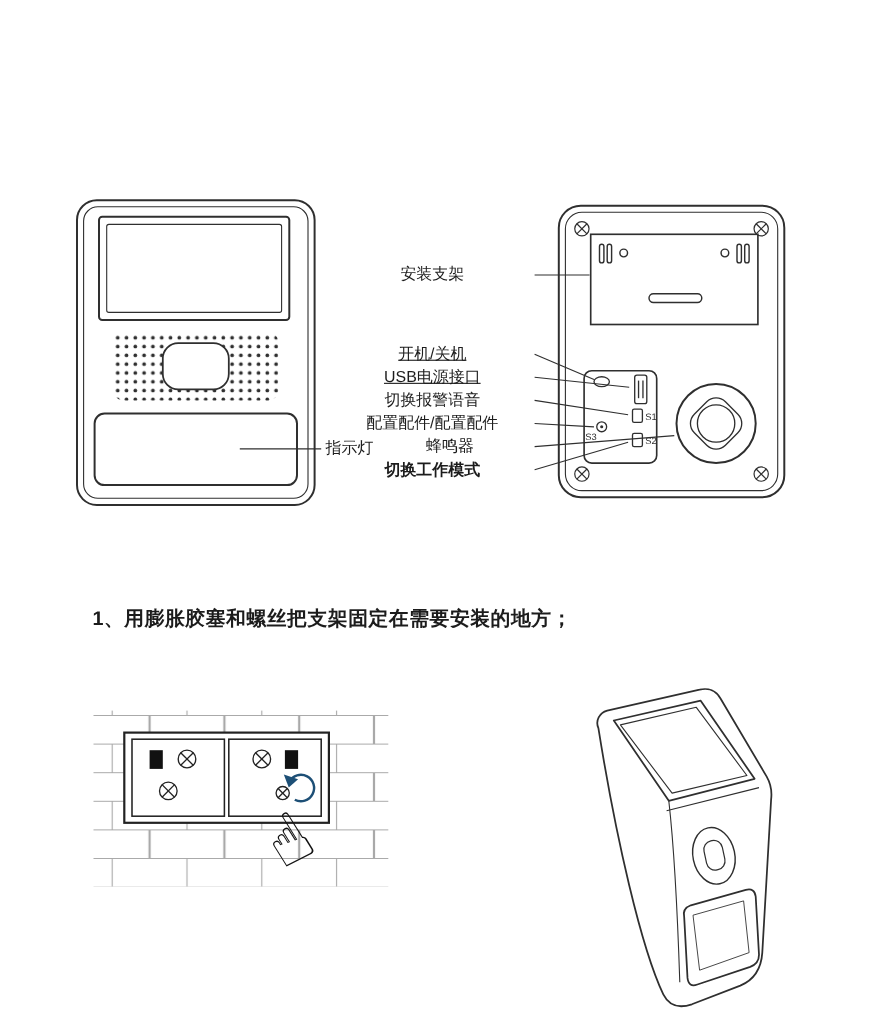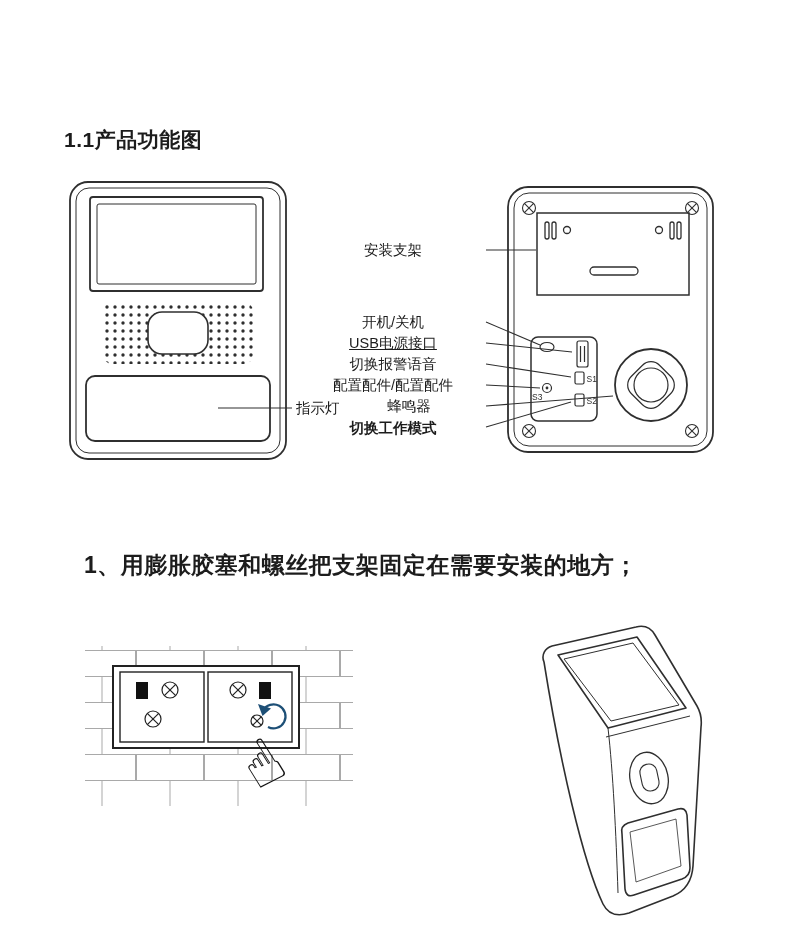--- a/index.html
+++ b/index.html
@@ -168,7 +168,6 @@
     </g>
   </svg>
 
-  <div class="abs title" style="left:64px;top:126px;">1.1产品功能图</div>
 
   <div class="abs callout" style="left:296px;top:400px;">指示灯</div>
 

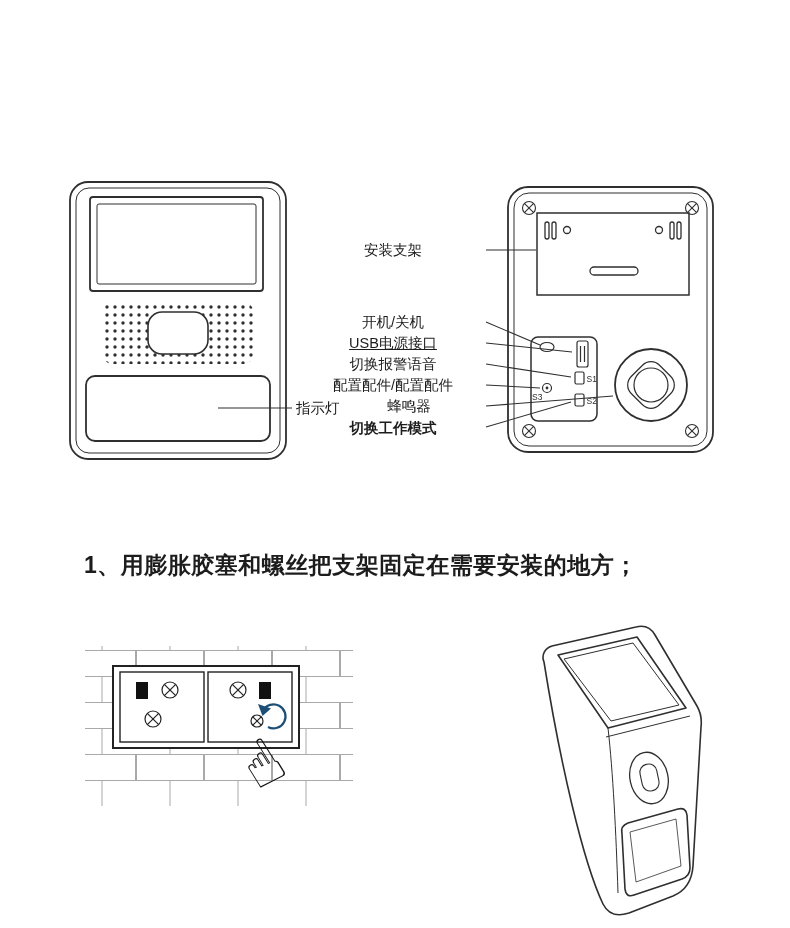--- a/index.html
+++ b/index.html
@@ -172,7 +172,7 @@
   <div class="abs callout" style="left:296px;top:400px;">指示灯</div>
 
   <div class="abs callout callout-right" style="top:242px;">安装支架</div>
-  <div class="abs callout callout-right" style="top:314px;">开机/关机</div>
+  <div class="abs callout callout-right" style="top:314px;text-decoration:underline;">开机/关机</div>
   <div class="abs callout callout-right" style="top:335px;text-decoration:underline;">USB电源接口</div>
   <div class="abs callout callout-right" style="top:356px;">切换报警语音</div>
   <div class="abs callout callout-right" style="top:377px;">配置配件/配置配件</div>

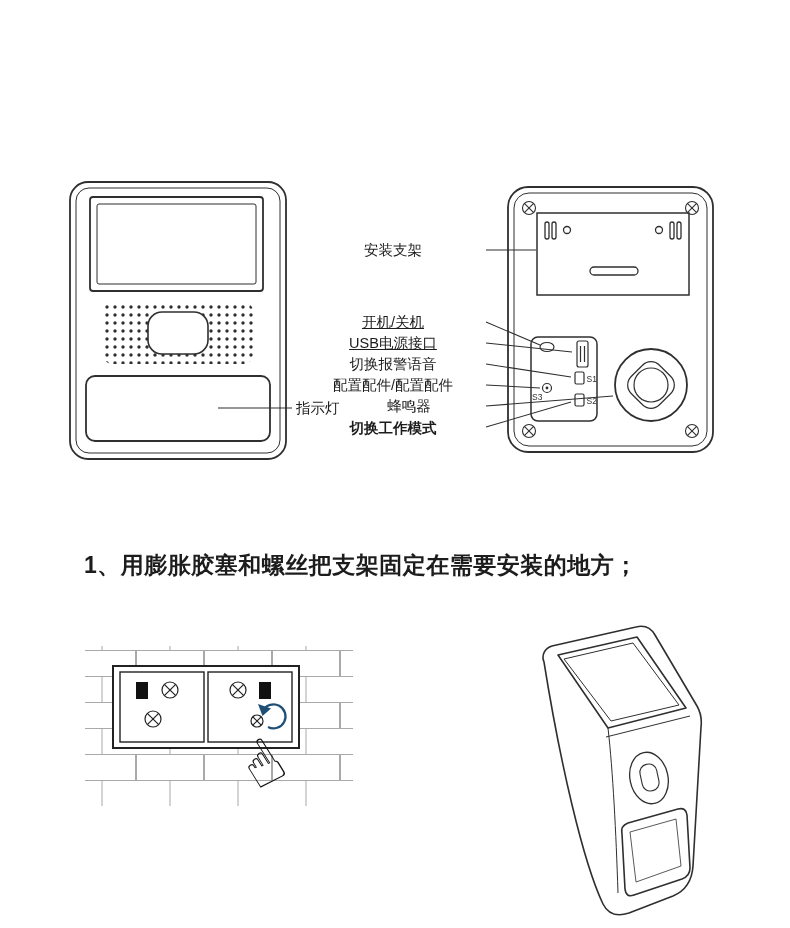--- a/index.html
+++ b/index.html
@@ -10,7 +10,7 @@
   .title{font-size:21px;font-weight:700;letter-spacing:.5px;}
   .callout{font-size:14.5px;line-height:16px;white-space:nowrap;text-align:right;}
   .callout-right{width:180px;left:303px;text-align:center;}
-  .step{font-size:23px;font-weight:600;letter-spacing:.5px;white-space:nowrap;}
+  .step{font-size:18px;font-weight:600;letter-spacing:.5px;white-space:nowrap;}
 </style>
 </head>
 <body>

